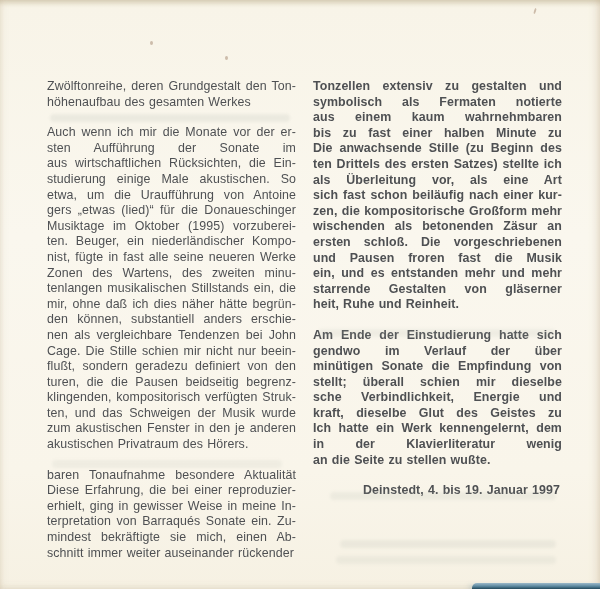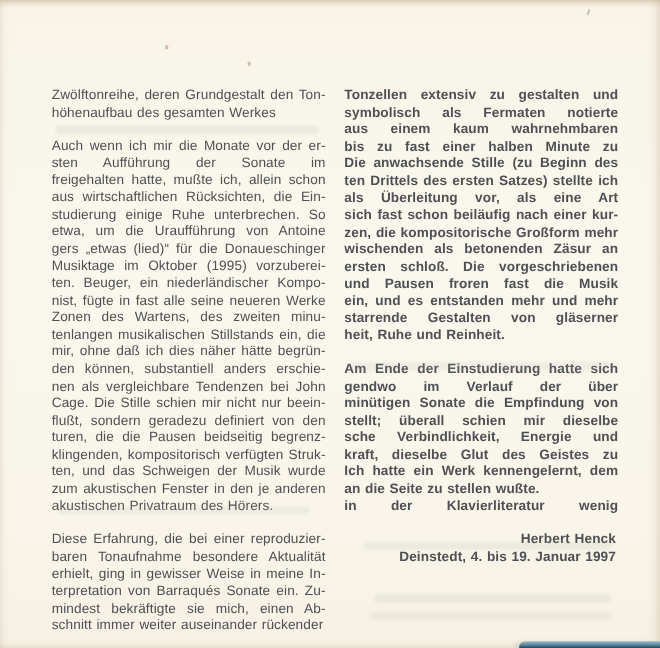--- a/index.html
+++ b/index.html
@@ -100,7 +100,6 @@
       <div class="para">
         <div class="line">Auch wenn ich mir die Monate vor der er-</div>
         <div class="line">sten Aufführung der Sonate im wesentlichen</div>
-        <div class="line">freigehalten hatte, mußte ich, allein schon</div>
         <div class="line">aus wirtschaftlichen Rücksichten, die Ein-</div>
         <div class="line">studierung einige Ruhe unterbrechen. So</div>
         <div class="line">etwa, um die Uraufführung von Antoine Beu-</div>

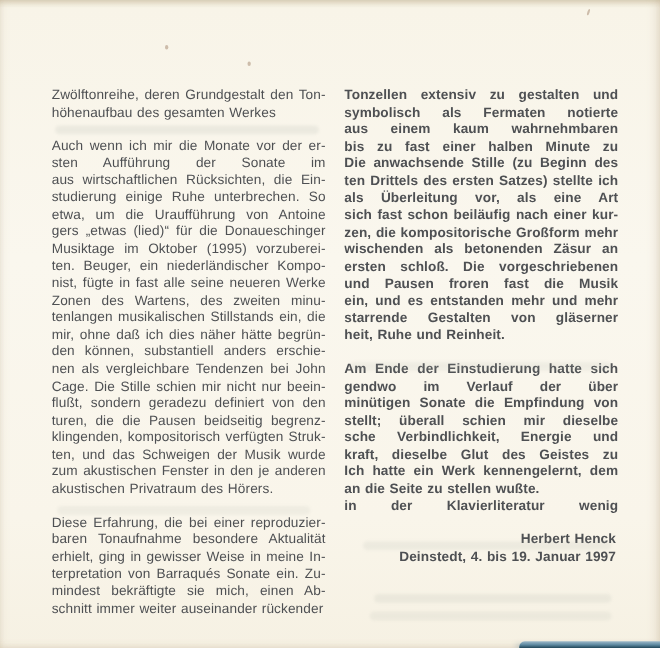--- a/index.html
+++ b/index.html
@@ -101,7 +101,7 @@
         <div class="line">Auch wenn ich mir die Monate vor der er-</div>
         <div class="line">sten Aufführung der Sonate im wesentlichen</div>
         <div class="line">aus wirtschaftlichen Rücksichten, die Ein-</div>
-        <div class="line">studierung einige Ruhe unterbrechen. So</div>
+        <div class="line">studierung einige Male akustischen. So</div>
         <div class="line">etwa, um die Uraufführung von Antoine Beu-</div>
         <div class="line">gers „etwas (lied)“ für die Donaueschinger</div>
         <div class="line">Musiktage im Oktober (1995) vorzuberei-</div>

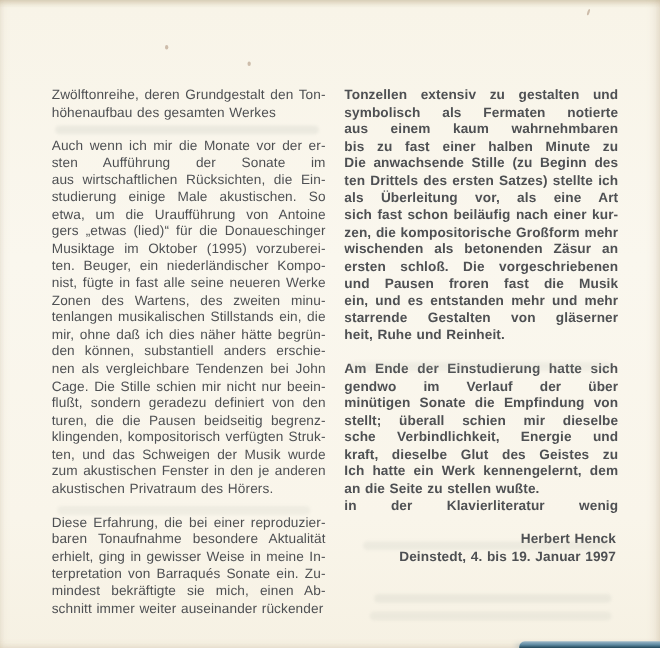--- a/index.html
+++ b/index.html
@@ -157,8 +157,8 @@
           <div class="line">sche Verbindlichkeit, Energie und Schöpfer-</div>
           <div class="line">kraft, dieselbe Glut des Geistes zu wirken.</div>
           <div class="line">Ich hatte ein Werk kennengelernt, dem ich</div>
+          <div class="line">in der Klavierliteratur wenig Vergleichbares</div>
           <div class="line last">an die Seite zu stellen wußte.</div>
-          <div class="line">in der Klavierliteratur wenig Vergleichbares</div>
         </div>
       </div>
     <div class="signature">

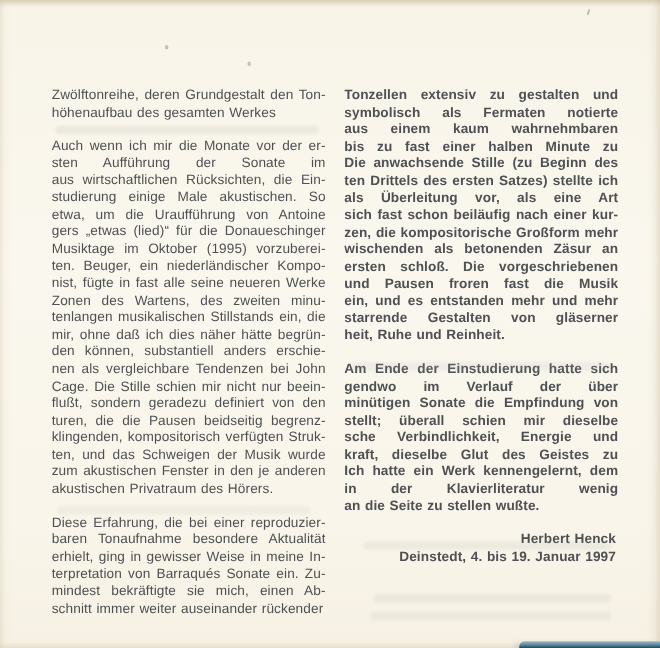--- a/index.html
+++ b/index.html
@@ -121,8 +121,8 @@
         <div class="line last">akustischen Privatraum des Hörers.</div>
       </div>
       <div class="para">
+        <div class="line">baren Tonaufnahme besondere Aktualität</div>
         <div class="line">Diese Erfahrung, die bei einer reproduzier-</div>
-        <div class="line">baren Tonaufnahme besondere Aktualität</div>
         <div class="line">erhielt, ging in gewisser Weise in meine In-</div>
         <div class="line">terpretation von Barraqués Sonate ein. Zu-</div>
         <div class="line">mindest bekräftigte sie mich, einen Ab-</div>

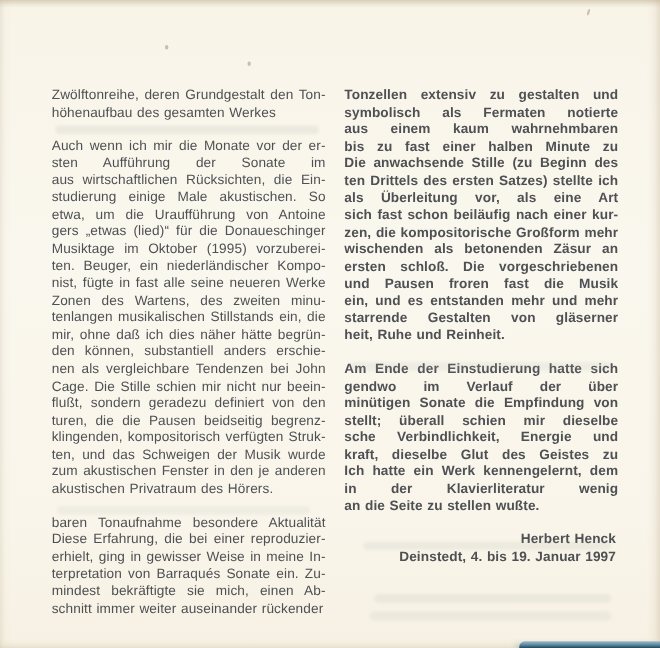--- a/index.html
+++ b/index.html
@@ -162,7 +162,6 @@
         </div>
       </div>
     <div class="signature">
-      <div class="sig-line">Herbert Henck</div>
       <div class="sig-line">Deinstedt, 4. bis 19. Januar 1997</div>
     </div>
   </div>

